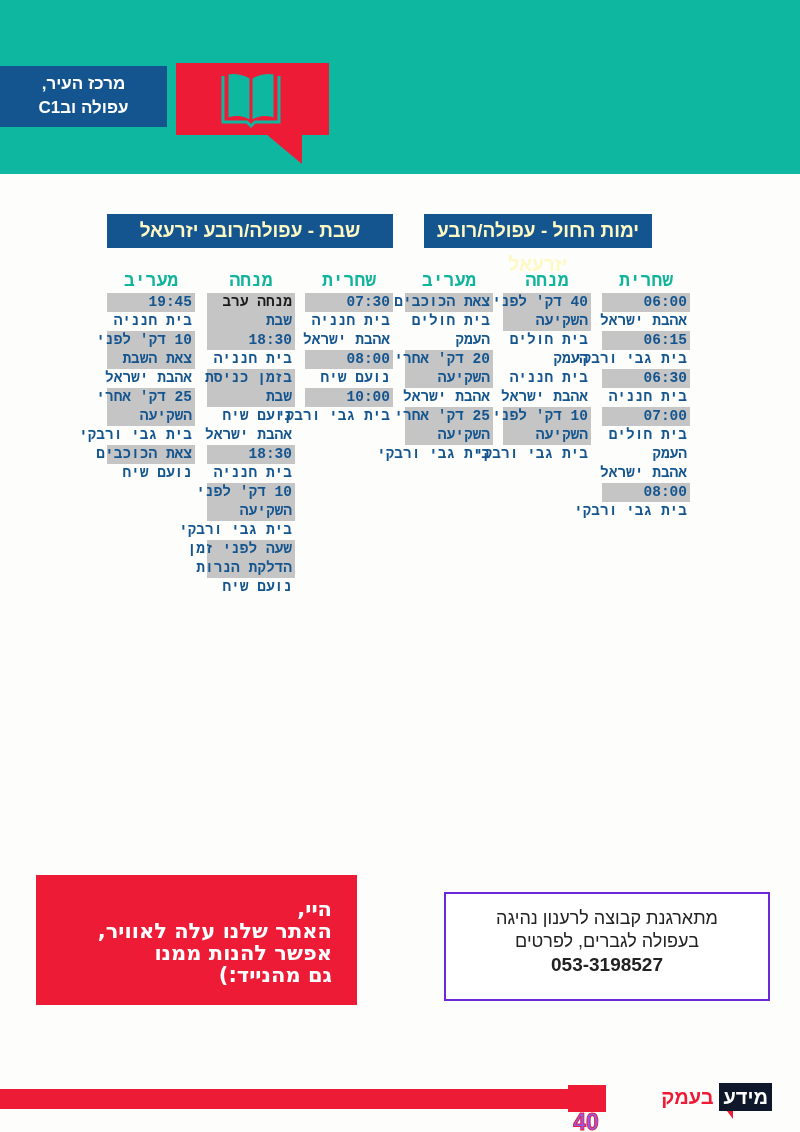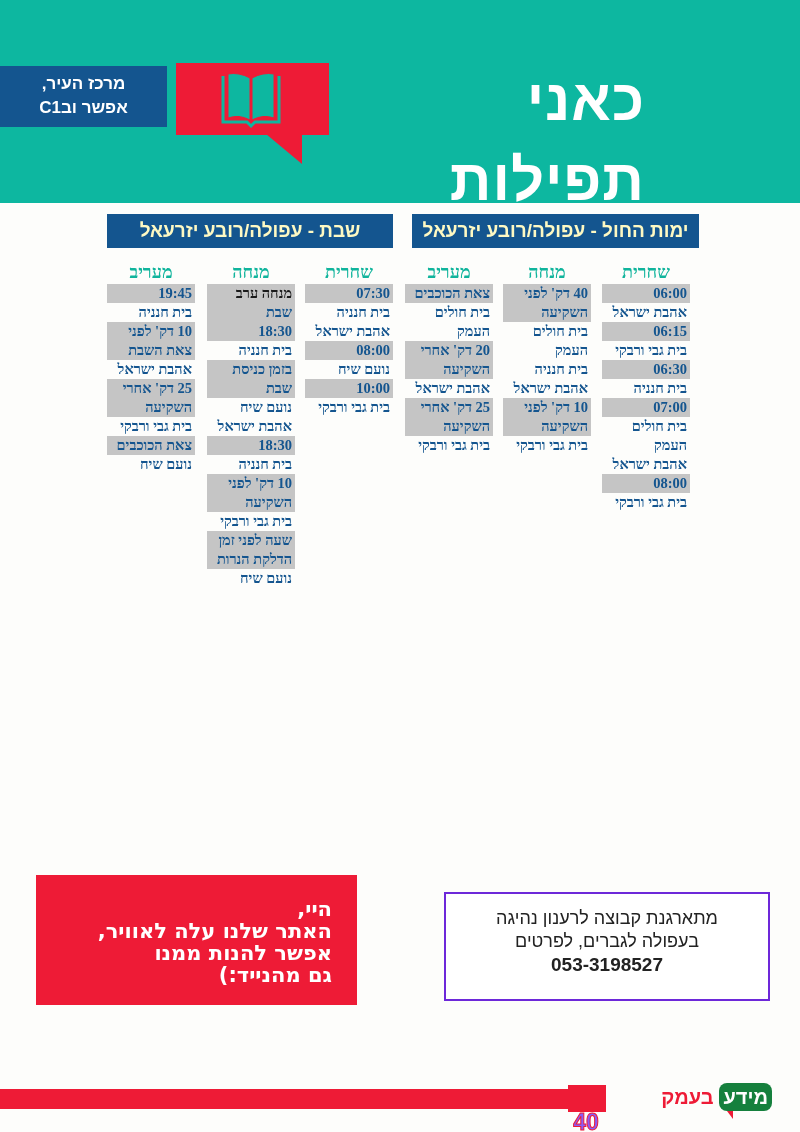--- a/index.html
+++ b/index.html
@@ -4,7 +4,7 @@
 <style>
   html, body { margin:0; padding:0; }
   body { width:800px; height:1132px; background:#fdfdfb; position:relative; overflow:hidden; font-family:"DejaVu Sans", sans-serif; }
-  .header { position:absolute; left:0; top:0; width:800px; height:203px; background:#0db7a0; }
+  .header { position:absolute; left:0; top:0; width:800px; height:174px; background:#0db7a0; }
   .region-box { position:absolute; left:0; top:66px; width:167px; height:61px; background:#14558f; color:#fff; direction:rtl; text-align:center; font-weight:bold; font-size:17px; line-height:24px; padding-top:6px; box-sizing:border-box; font-family:"Liberation Sans", sans-serif; }
   .bubble { position:absolute; left:176px; top:63px; width:153px; height:72px; background:#ee1b36; }
   .bubble-tail2 { position:absolute; left:266px; top:134px; width:36px; height:30px; background:#ee1b36; clip-path:polygon(0 0, 100% 0, 100% 100%); }

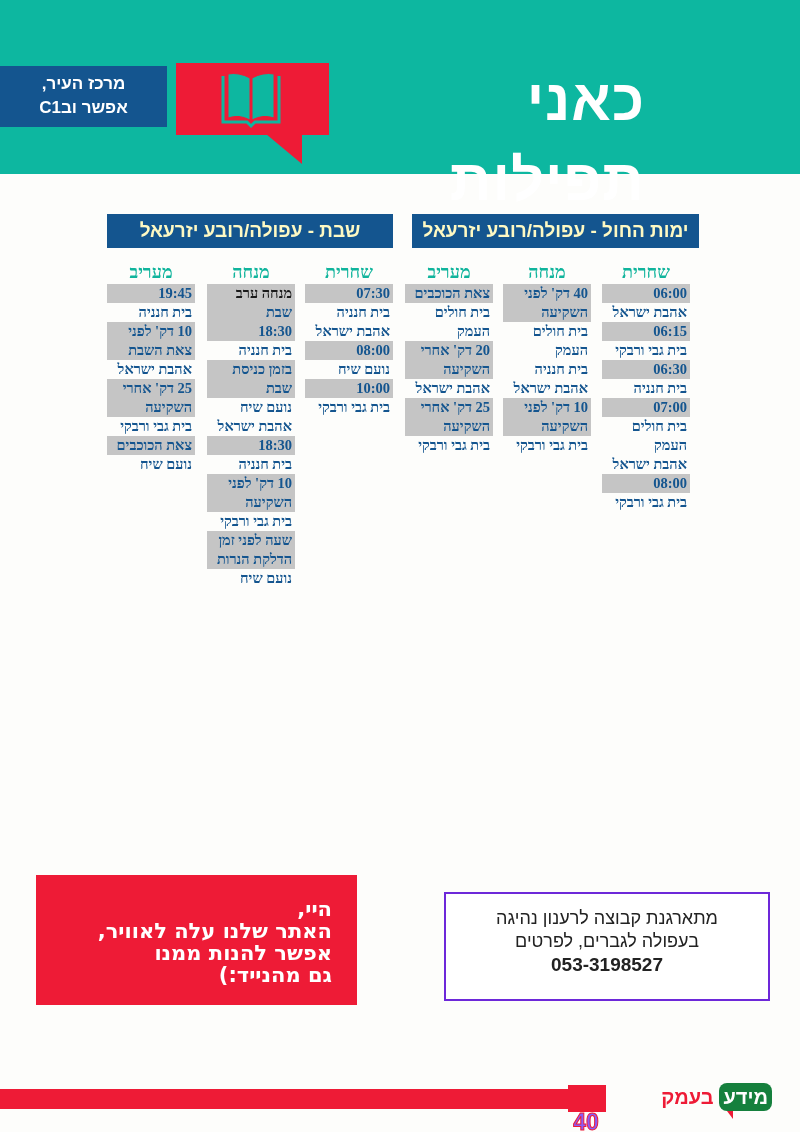--- a/index.html
+++ b/index.html
@@ -33,7 +33,7 @@
 <div class="header">
   <div class="region-box">
     <div>מרכז העיר,</div>
-    <div>אפשר ובC1</div>
+    <div>עפולה ובC1</div>
   </div>
   <div class="bubble"></div>
   <div class="bubble-tail2"></div>

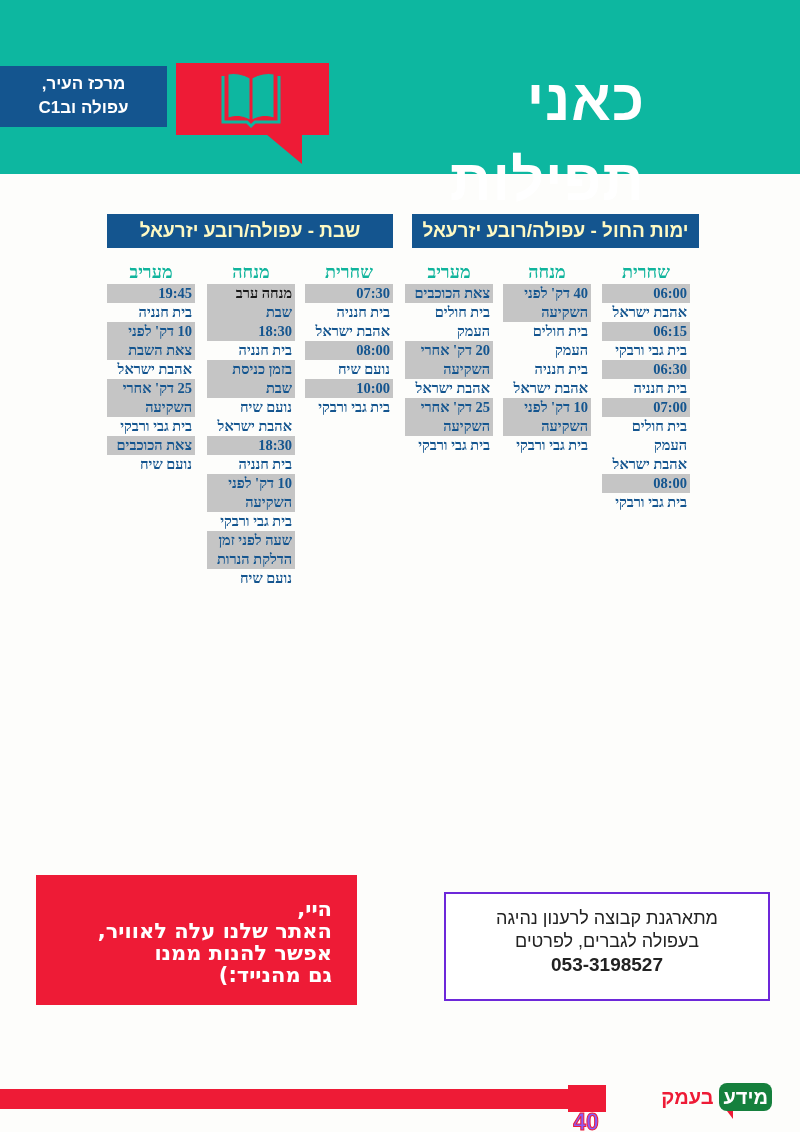--- a/index.html
+++ b/index.html
@@ -42,7 +42,6 @@
     <path d="M9 4 Q20 2 31 8 L31 50 Q20 44 9 48 Z" fill="#0db7a0" stroke="#ee1b36" stroke-width="1"></path>
     <path d="M55 4 Q44 2 33 8 L33 50 Q44 44 55 48 Z" fill="#0db7a0" stroke="#ee1b36" stroke-width="1"></path>
   </svg>
-  <div class="title">כאני תפילות</div>
 </div>
 
 <div class="section-head" style="left:412px; width:287px;">ימות החול - עפולה/רובע יזרעאל</div>

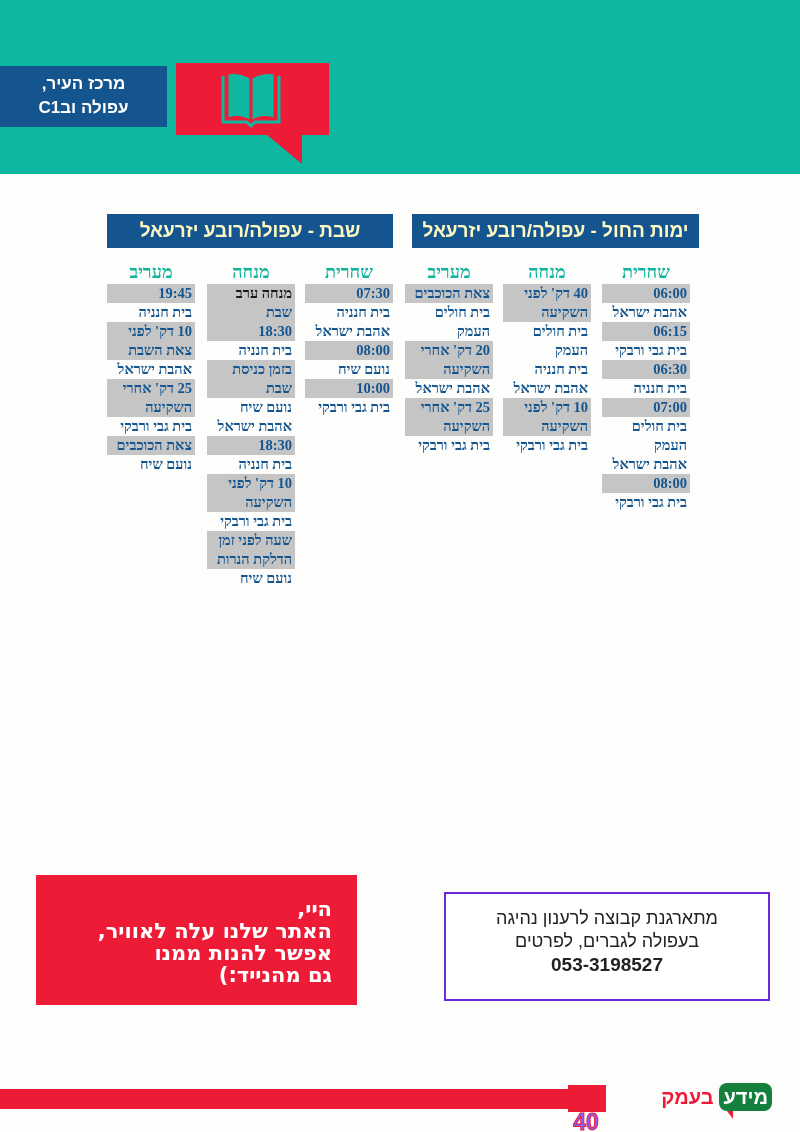--- a/index.html
+++ b/index.html
@@ -44,7 +44,7 @@
   </svg>
 </div>
 
-<div class="section-head" style="left:412px; width:287px;">ימות החול - עפולה/רובע יזרעאל</div>
+<div class="section-head" style="left:424px; width:228px;">ימות החול - עפולה/רובע יזרעאל</div>
 <div id="weekday-cols">
     <div class="col" style="left: 602px;">
       <div class="col-title">שחרית</div>

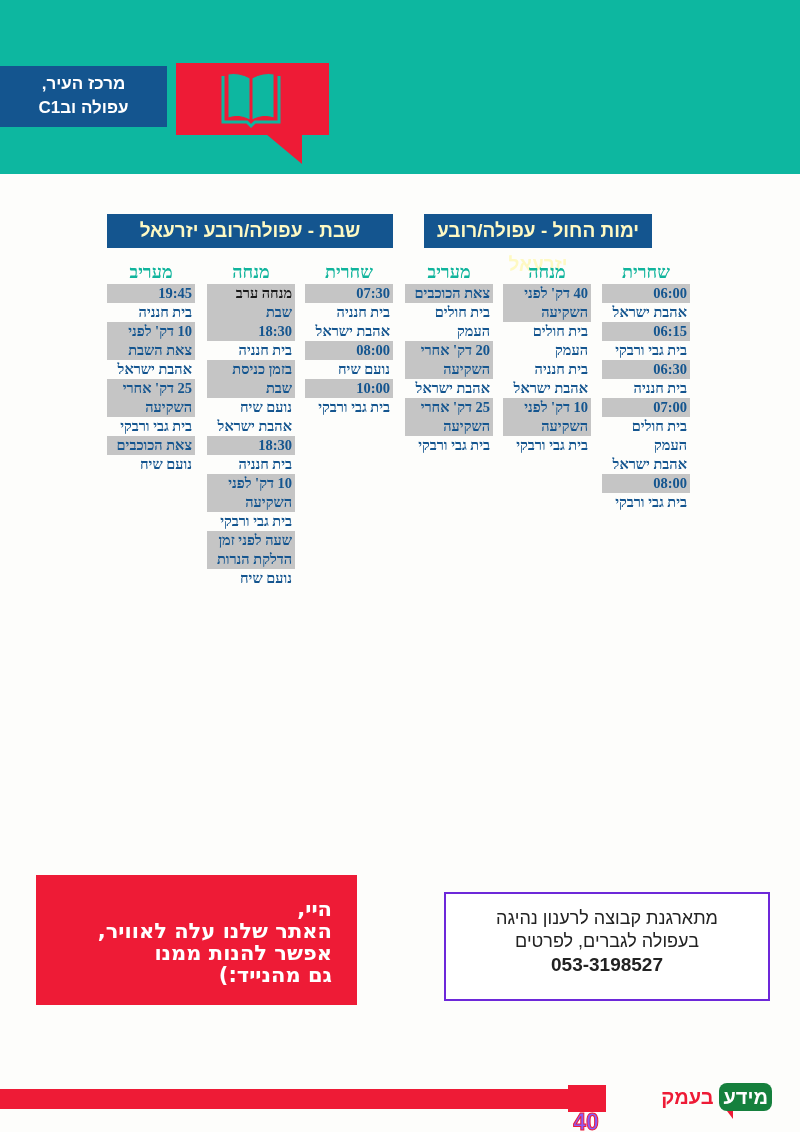--- a/index.html
+++ b/index.html
@@ -11,7 +11,7 @@
   .book-icon { position:absolute; left:219px; top:70px; width:64px; height:60px; }
   .title { position:absolute; left:335px; top:60px; width:310px; height:80px; color:#fff; font-weight:bold; font-size:58px; line-height:80px; direction:rtl; text-align:right; font-family:"Liberation Sans", sans-serif; letter-spacing:1px; }
   .section-head { position:absolute; top:214px; height:34px; background:#14558f; color:#fef9c3; font-weight:bold; font-size:19px; line-height:34px; direction:rtl; text-align:center; font-family:"Liberation Sans", sans-serif; }
-  .col { position:absolute; top:260px; width:88px; direction:rtl; font-family:Liberation Serif, serif; }
+  .col { position:absolute; top:269px; width:88px; direction:rtl; font-family:Liberation Mono, monospace; }
   .col-title { height:24px; line-height:24px; text-align:center; color:#10b49c; font-size:18px; font-weight:bold; }
   .cell { height:19px; line-height:19px; font-size:14.5px; font-weight:bold; color:#14558f; text-align:right; padding-right:3px; white-space:nowrap; box-sizing:border-box; }
   .cell.hl { background:#c5c5c5; }

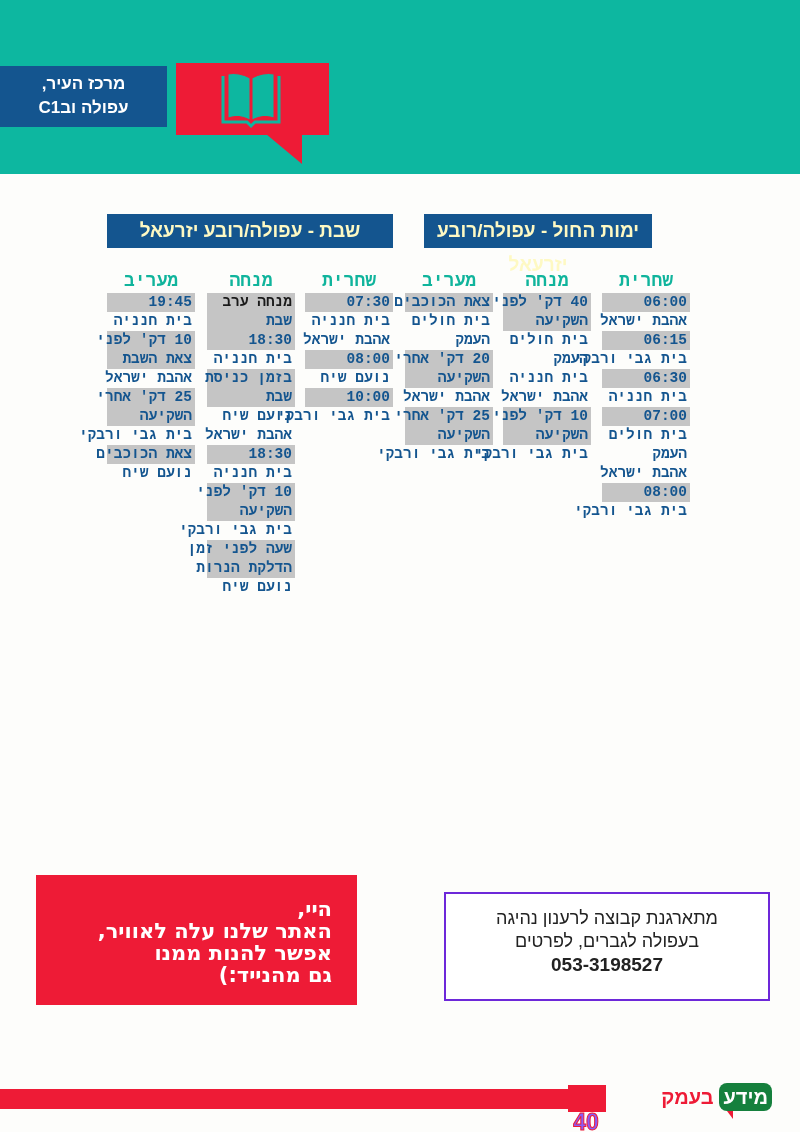--- a/index.html
+++ b/index.html
@@ -23,7 +23,7 @@
   .page-num { position:absolute; left:571px; top:1107px; width:30px; height:30px; color:#8b5cf6; font-weight:bold; font-size:23px; line-height:30px; text-align:center; font-family:"Liberation Sans", sans-serif; -webkit-text-stroke:1px #ee1b36; }
   .page-num-box { position:absolute; left:568px; top:1085px; width:38px; height:27px; background:#ee1b36; }
   .brand { position:absolute; left:612px; top:1083px; width:160px; height:30px; direction:rtl; font-family:"Liberation Sans", sans-serif; font-weight:bold; font-size:20px; line-height:28px; }
-  .brand-a { display:inline-block; background:#15803d; color:#fff; padding:0 4px; height:28px; position:relative;border-radius:8px; }
+  .brand-a { display:inline-block; background:#0f172a; color:#fff; padding:0 4px; height:28px; position:relative; }
   .brand-a:after { content:""; position:absolute; left:8px; bottom:-8px; border-left:6px solid transparent; border-right:0 solid transparent; border-top:8px solid #ee1b36; }
   .brand-b { display:inline-block; color:#ee1b36; padding:0 6px; }
 </style>

